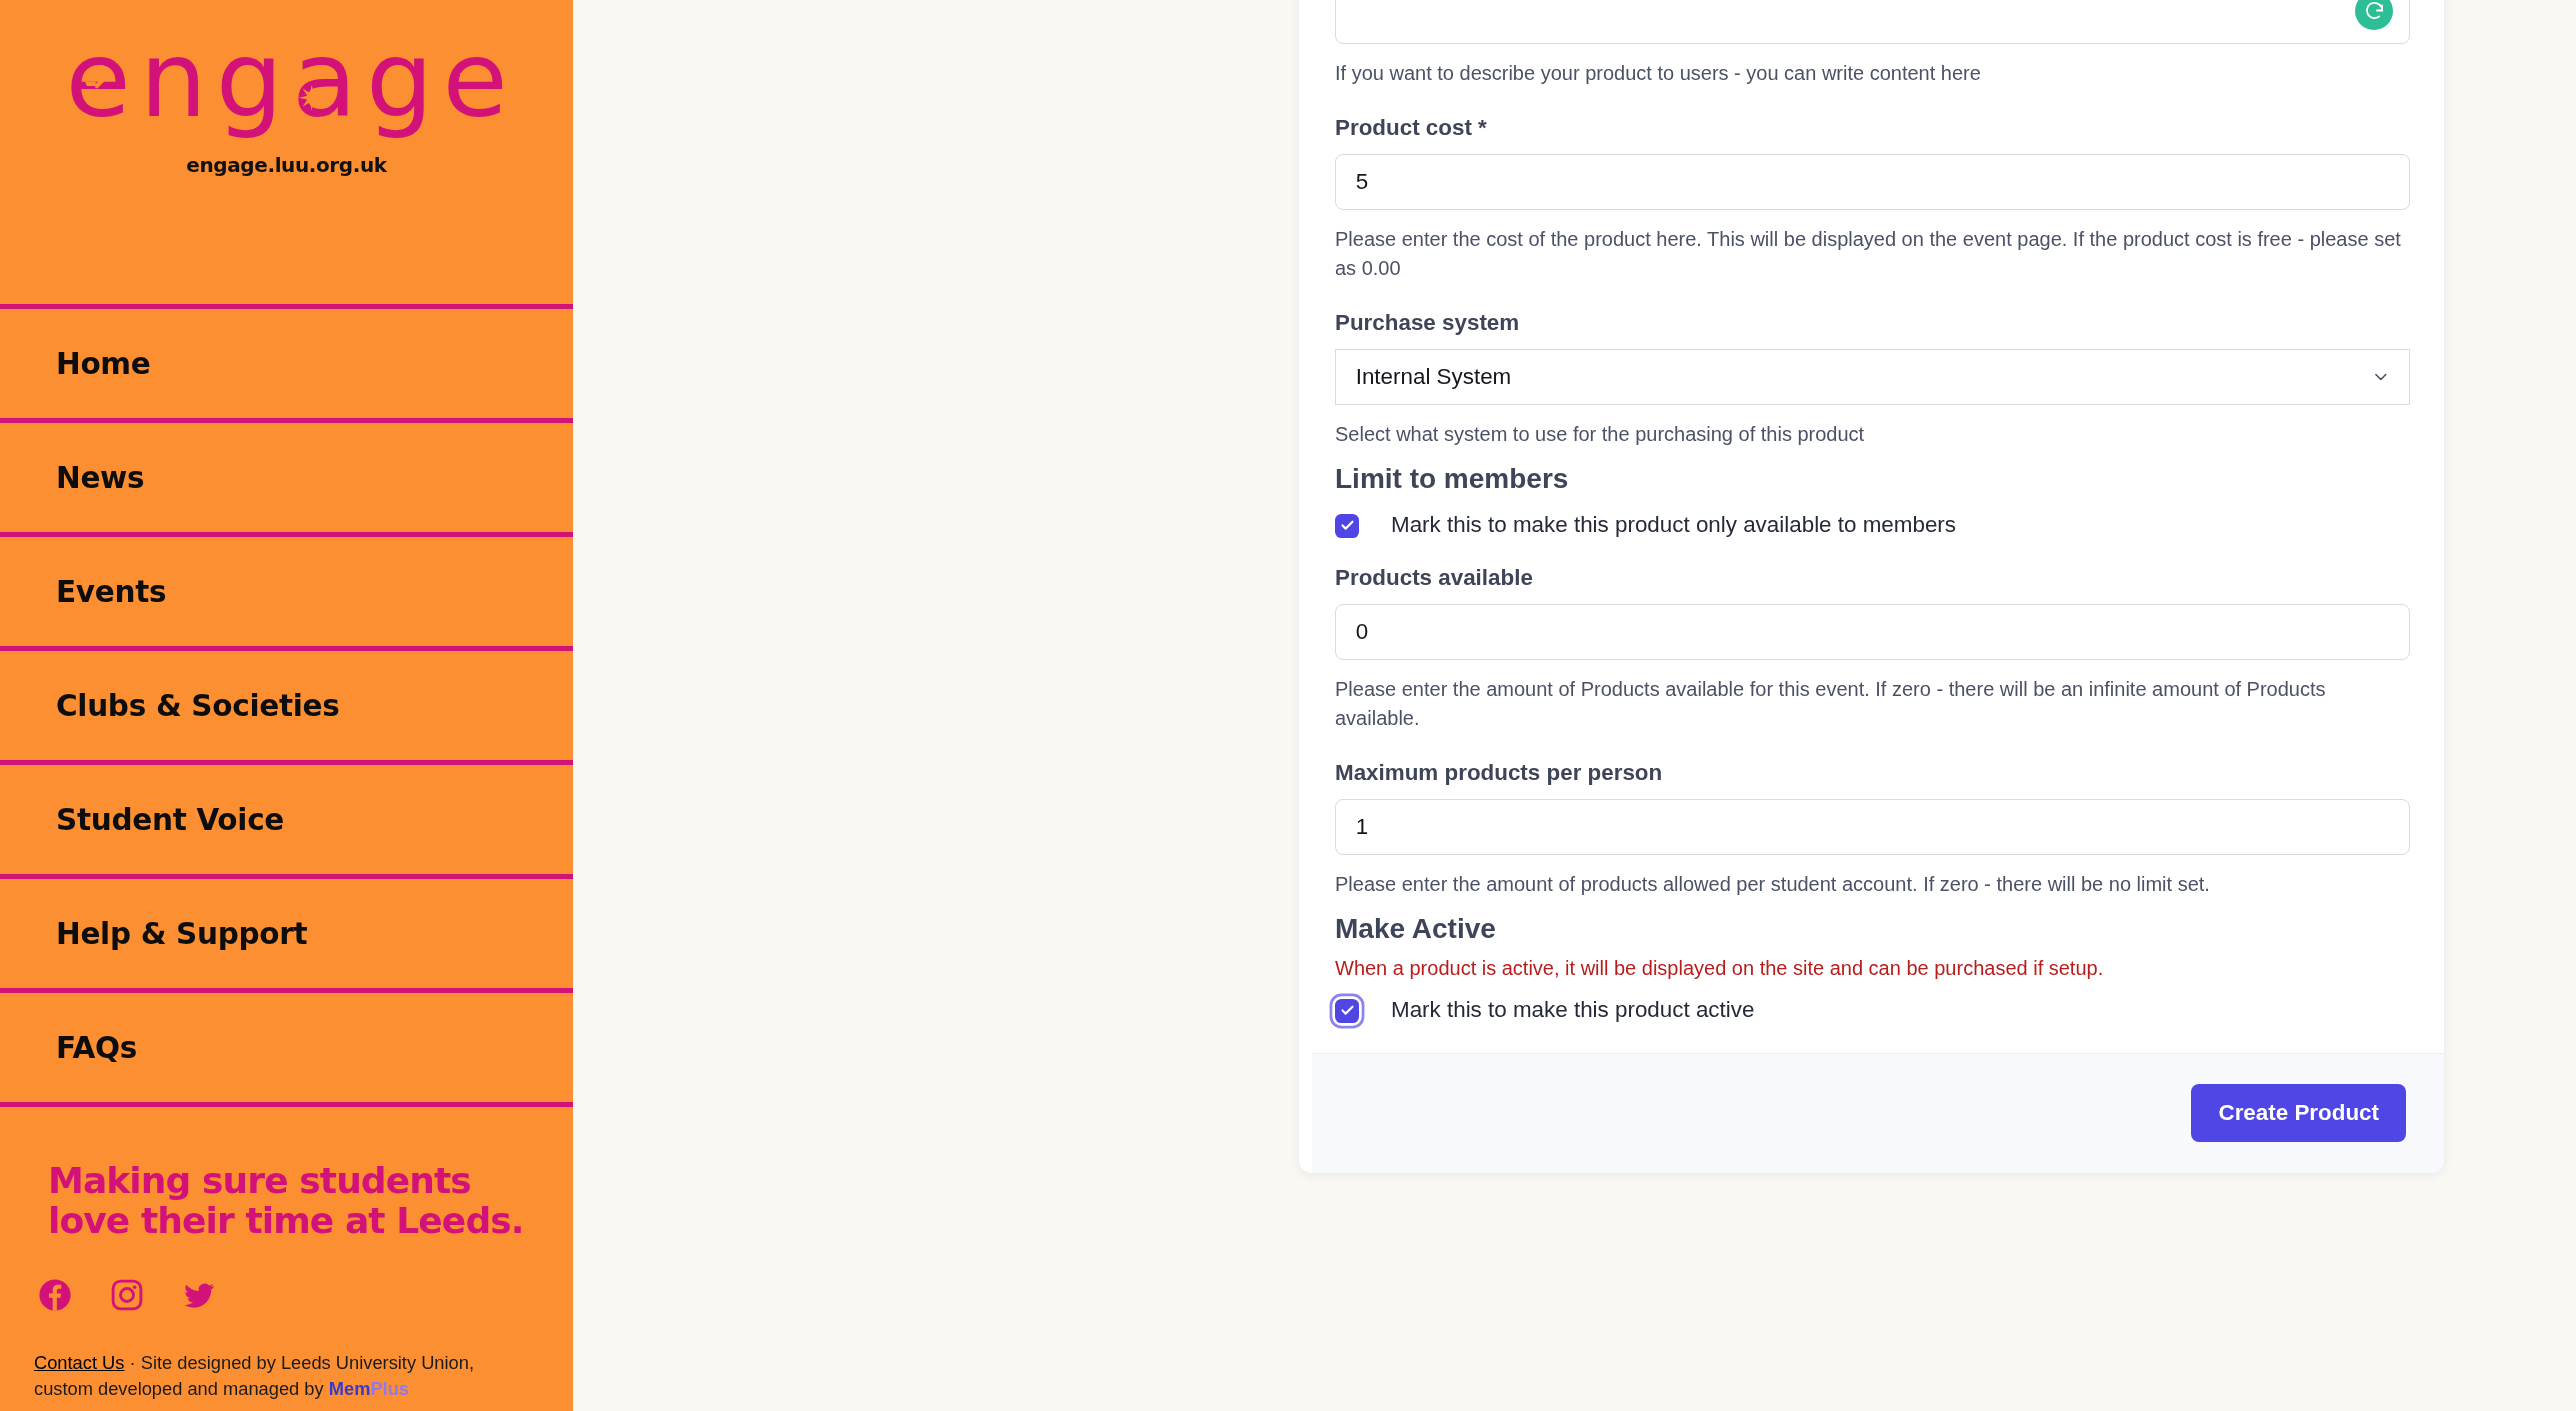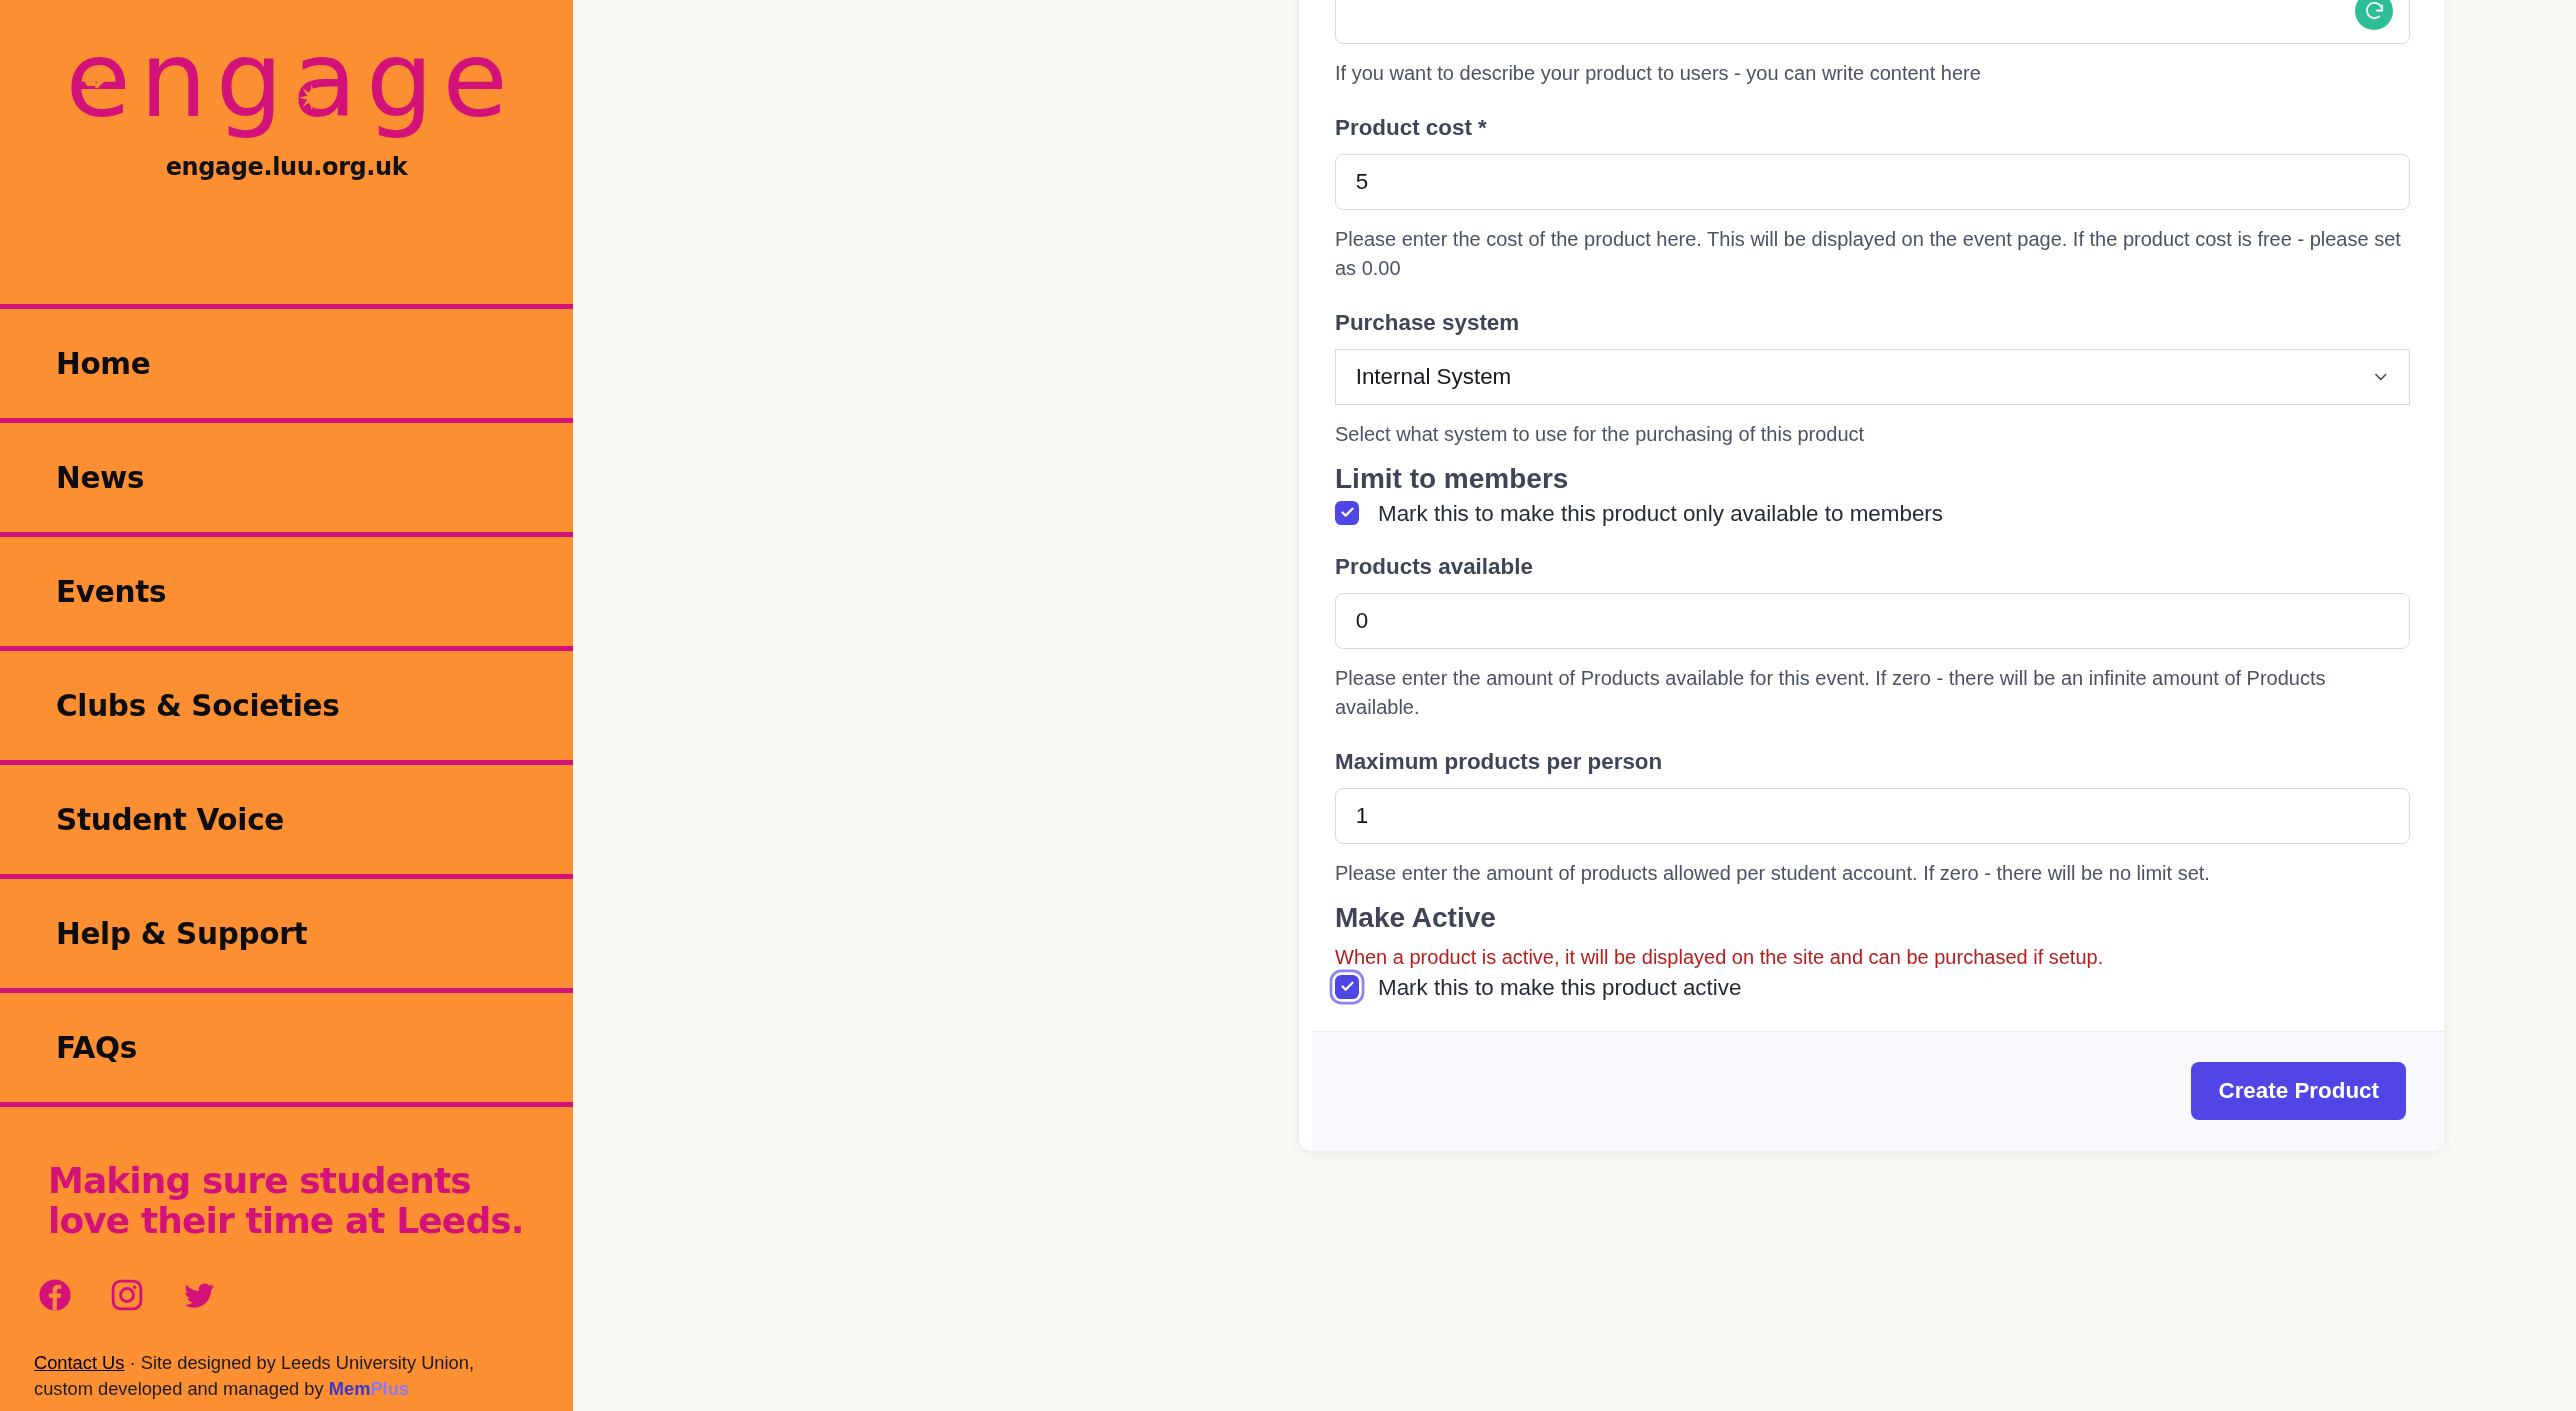--- a/index.html
+++ b/index.html
@@ -71,7 +71,7 @@
   .brand-url {
     text-align: center;
     font-family: "DejaVu Sans", sans-serif;
-    font-size: 24px;
+    font-size: 20px;
     font-weight: bold;
     color: #111111;
     letter-spacing: -0.4px;

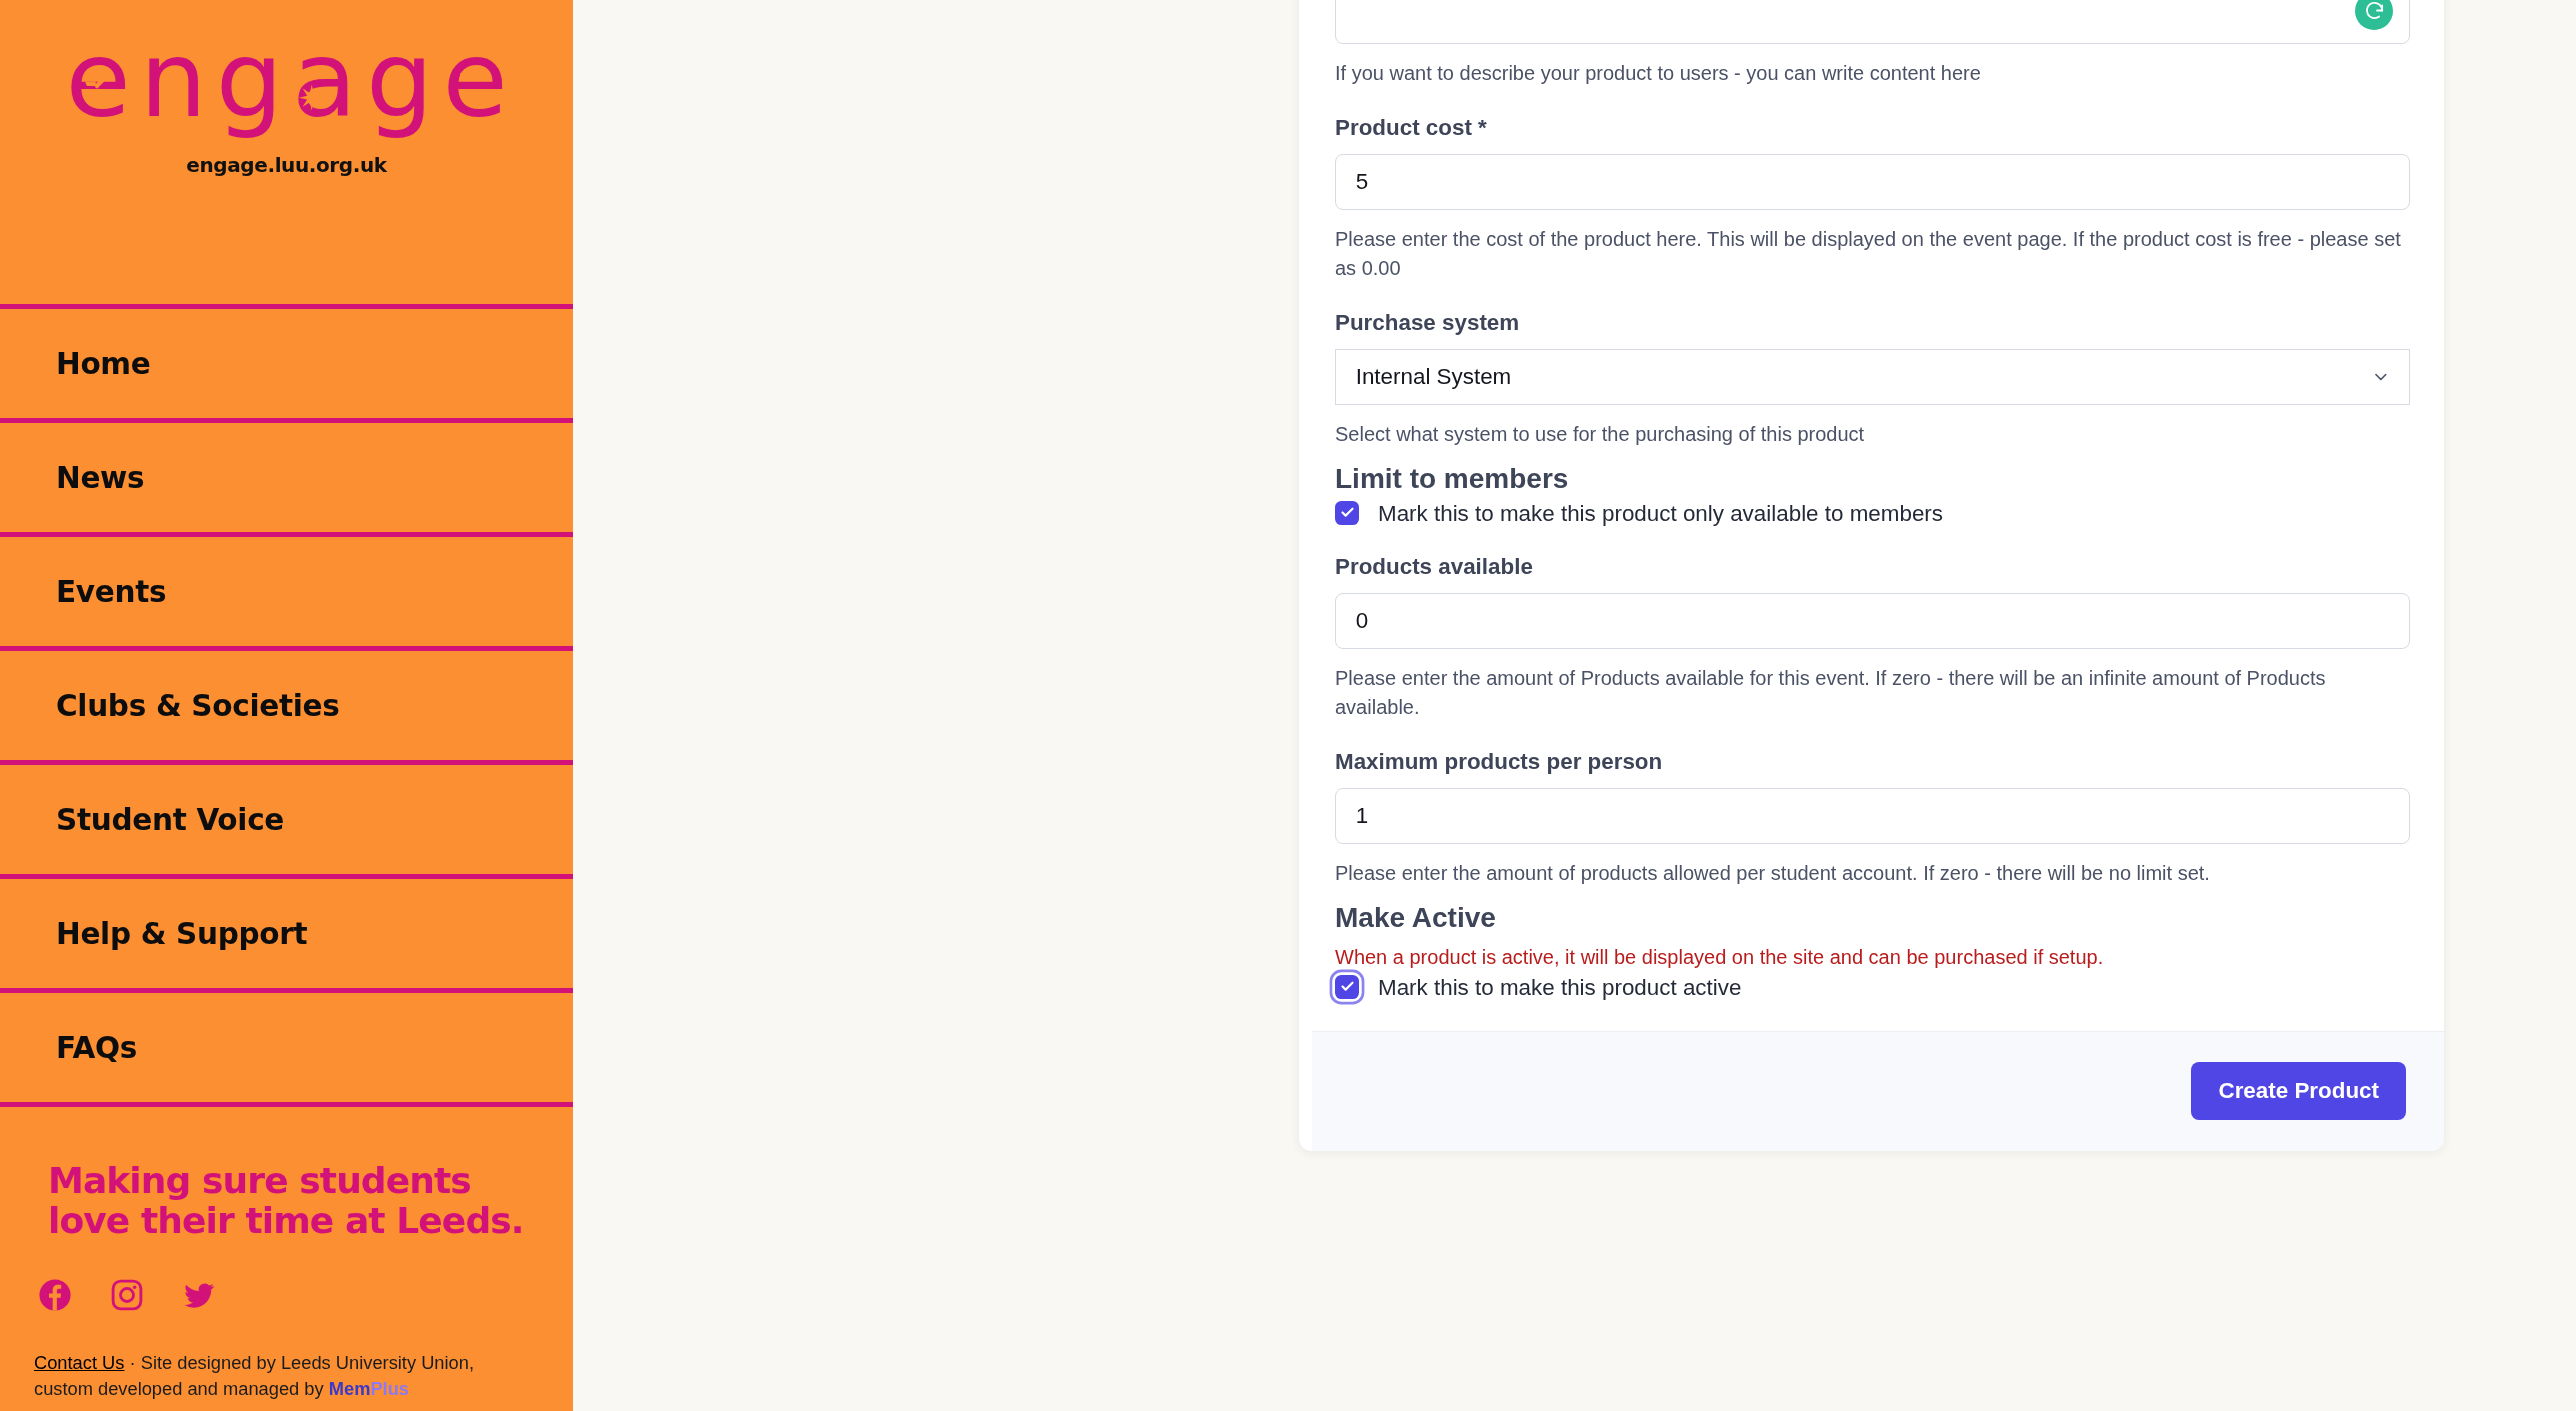--- a/index.html
+++ b/index.html
@@ -249,9 +249,9 @@
 
   .check-row {
     display: flex;
-    align-items: flex-start;
-    gap: 19px;
-    margin-top: 6px;
+    align-items: flex-end;
+    gap: 32px;
+    margin-top: 17px;
     cursor: pointer;
   }
 

